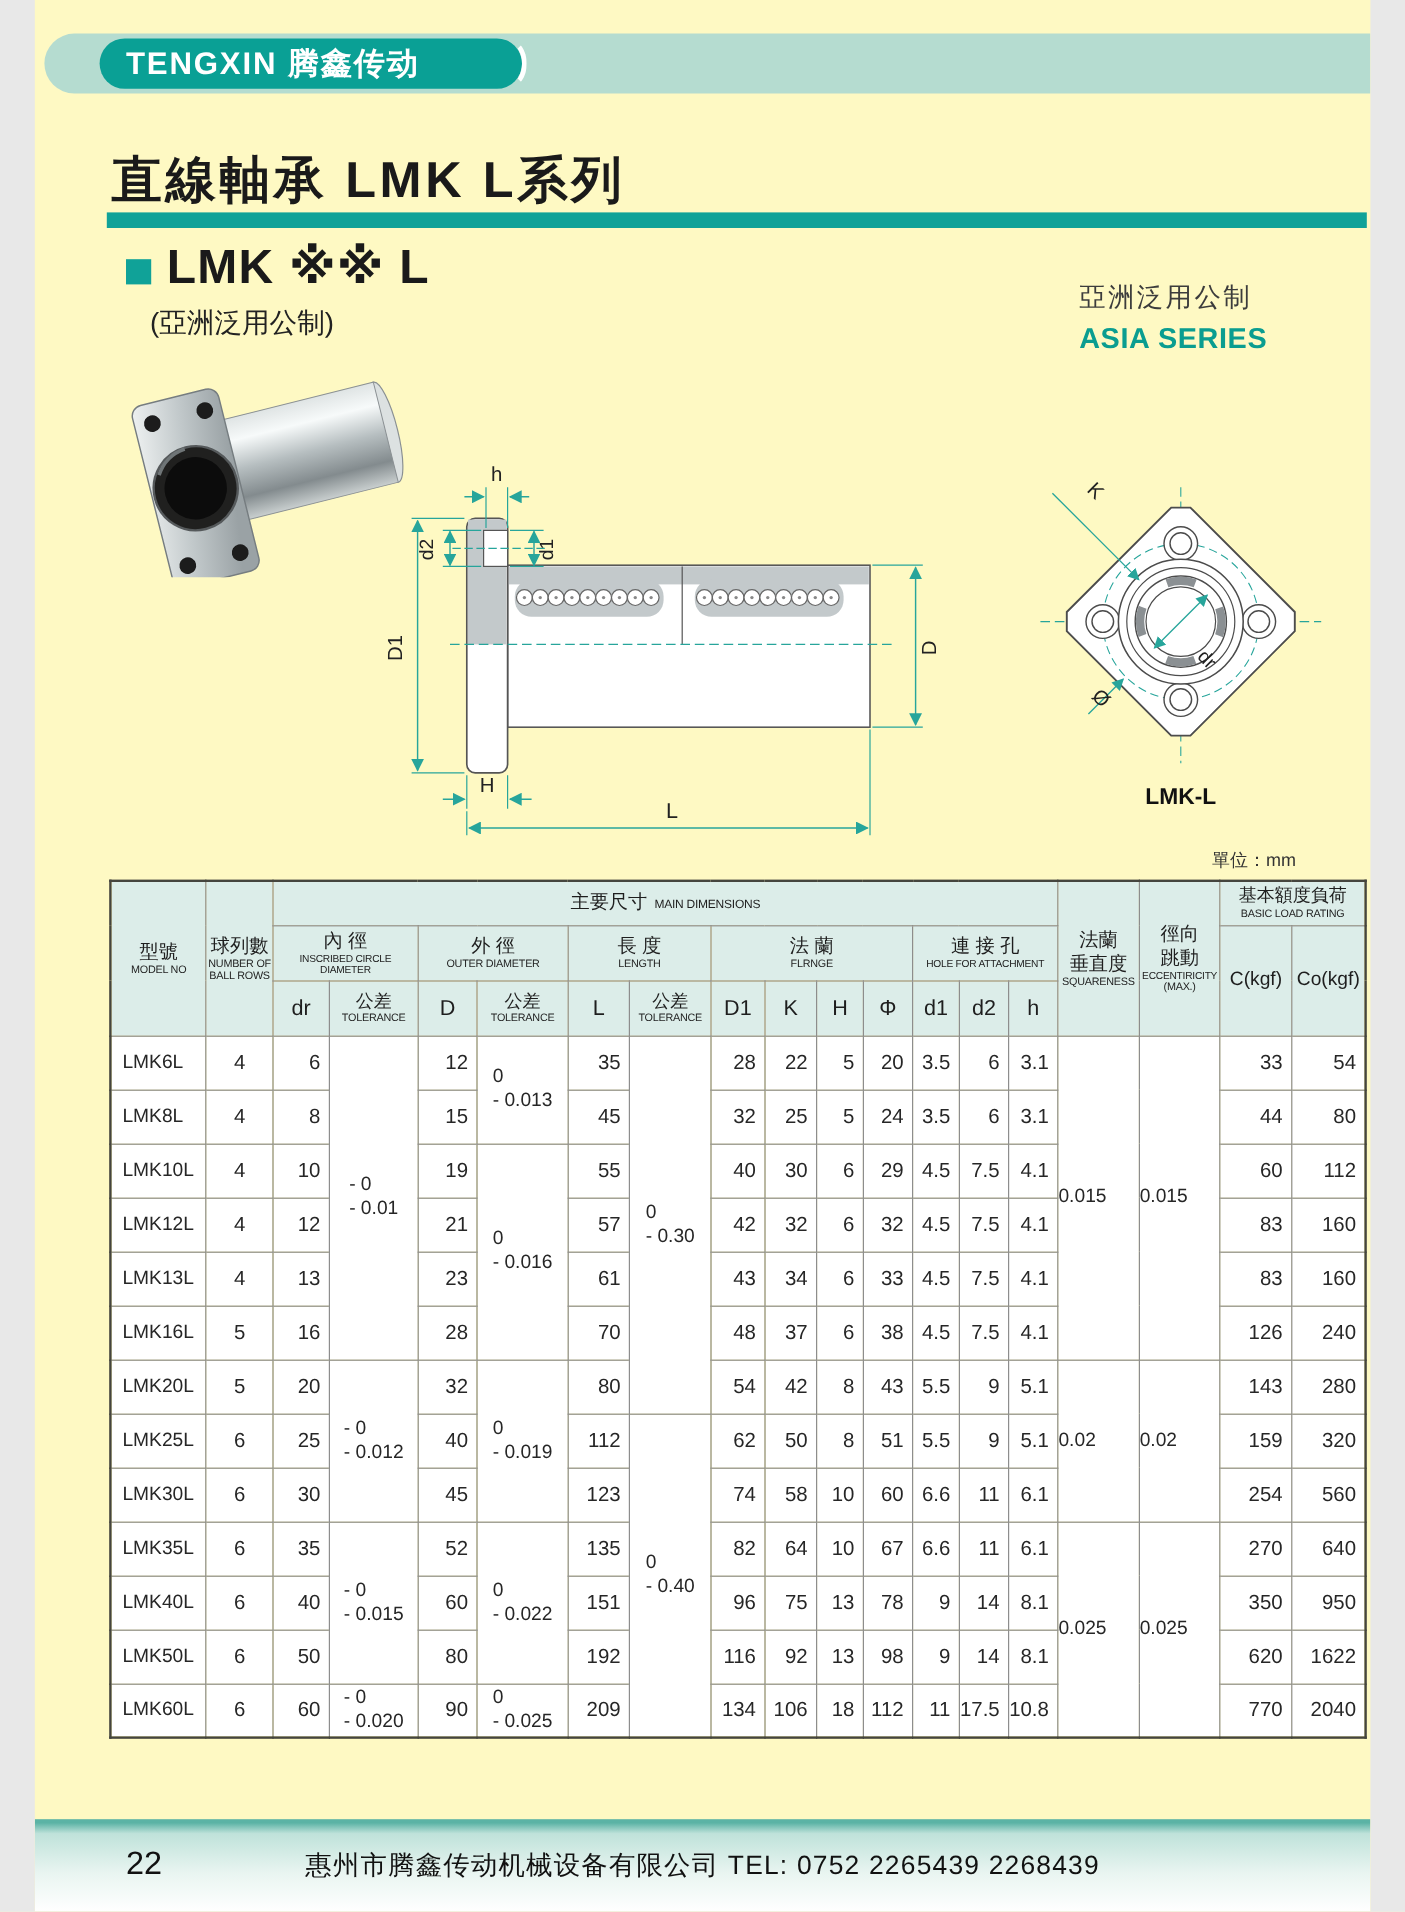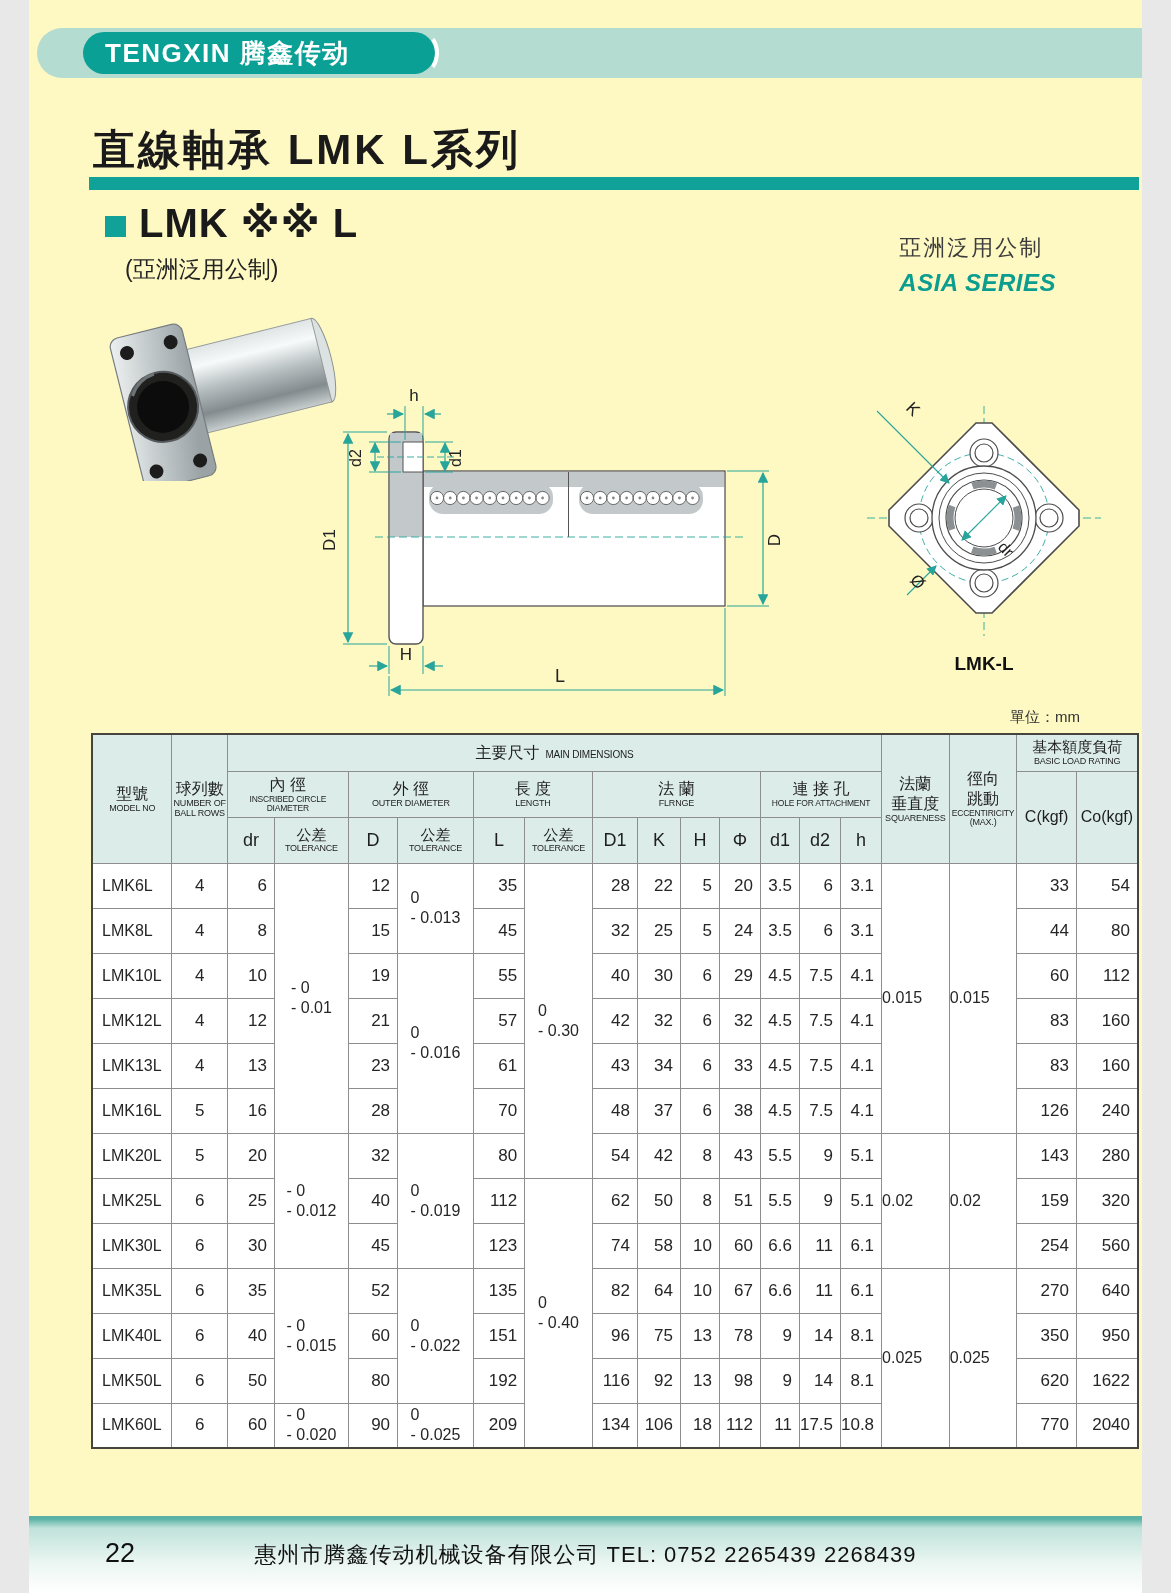--- a/index.html
+++ b/index.html
@@ -29,7 +29,7 @@
   .series-sub { position:absolute; left:96px; top:254px; font-size:23px; color:#222; }
   .region { position:absolute; right:86px; top:205px; text-align:left;margin-top:28px; }
   .region-zh { font-size:22px; color:#3c3c3c; letter-spacing:2px; }
-  .region-en { font-size:24px; color:#0a9d90; font-weight:700; margin-top:6px; letter-spacing:0.5px;font-style:italic; }
+  .region-en { font-size:24px; color:#0a9d90; font-weight:700; margin-top:6px; letter-spacing:0.5px; }
   
   .photo-box { position:absolute; left:66px; top:306px; }
   .side-view-box { position:absolute; left:288px; top:374px; }

